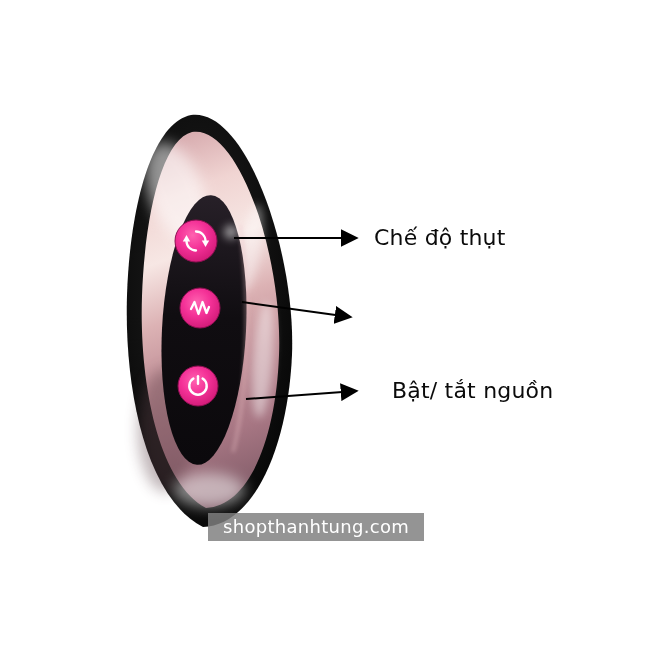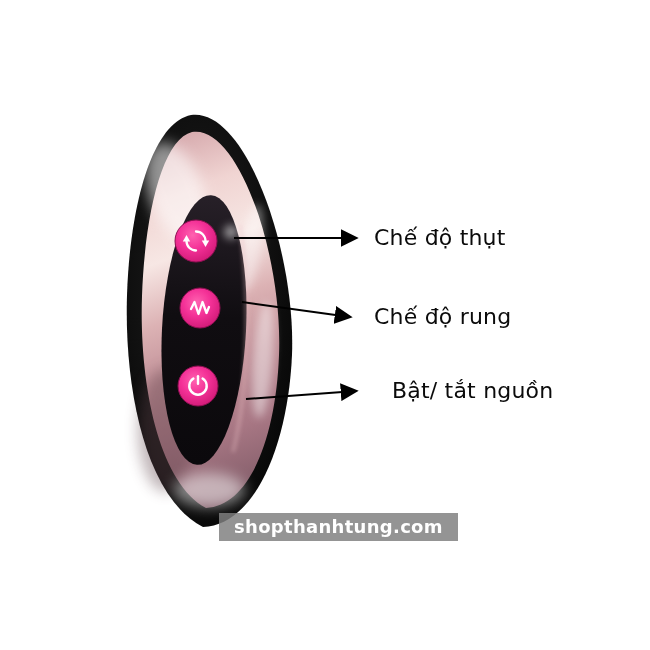--- a/index.html
+++ b/index.html
@@ -129,7 +129,6 @@
   </svg>
 
   <div class="ann-label" style="left:374px;top:224px">Chế độ thụt</div>
-  <div class="ann-label" style="left:374px;top:303px">Chế độ rung</div>
   <div class="ann-label" style="left:392px;top:377px">Bật/ tắt nguồn</div>
 
   <div class="watermark">shopthanhtung.com</div>

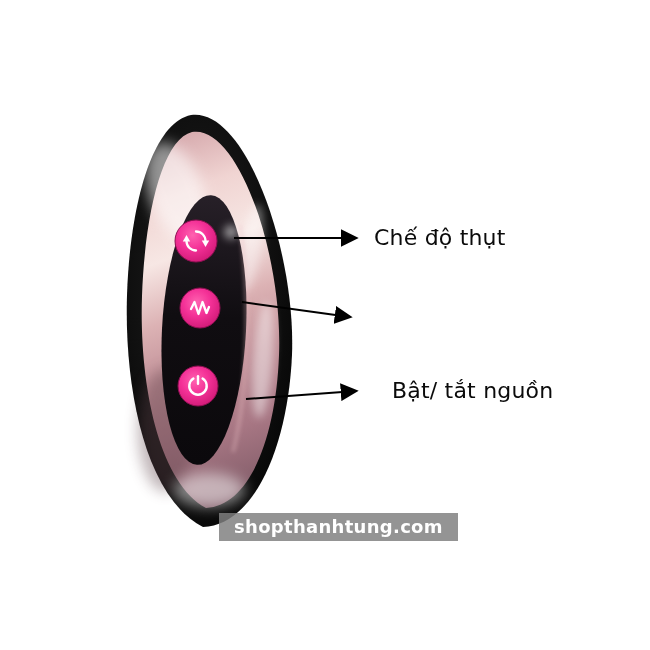--- a/index.html
+++ b/index.html
@@ -16,10 +16,10 @@
   }
   .watermark{
     position:absolute;
-    left:219px;top:513px;
+    left:208px;top:513px;
     background:rgba(128,128,128,.84);
     color:#ffffff;
-    font-weight:bold;
+    font-weight:normal;
     font-size:18px;
     padding:3px 15px 4px 15px;
     letter-spacing:.3px;

